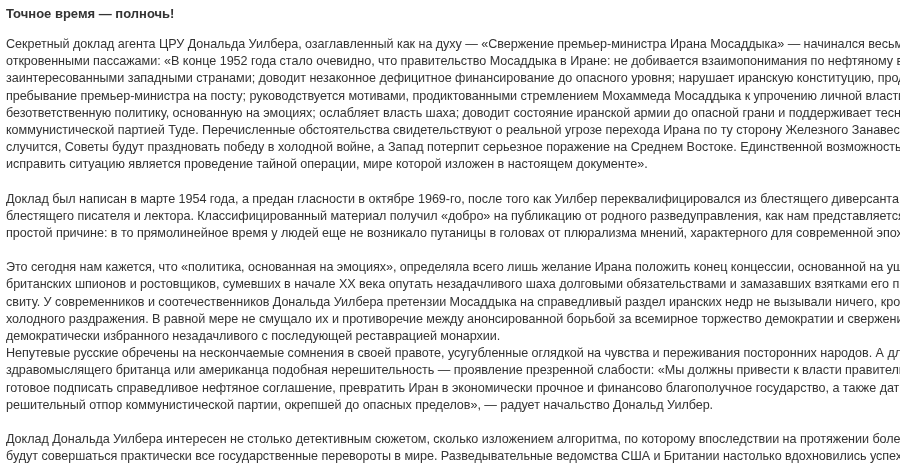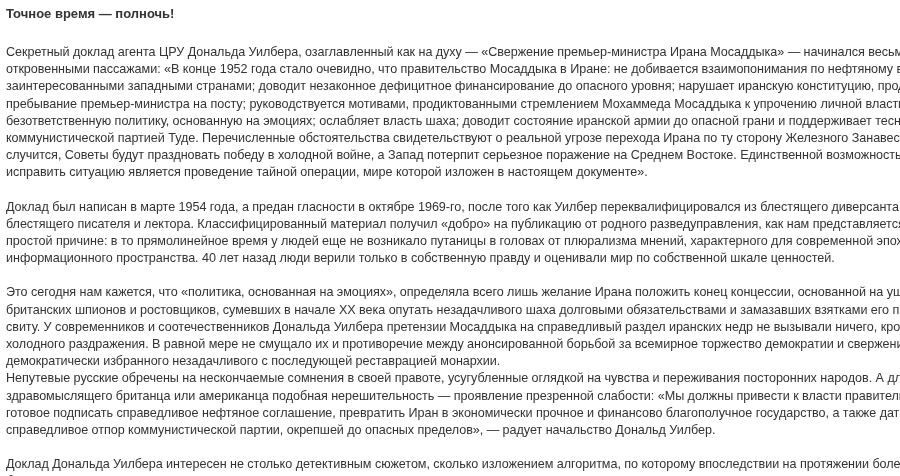--- a/index.html
+++ b/index.html
@@ -11,7 +11,7 @@
   .page { padding: 4px 6px 0 6px; }
   .title {
     font-weight: bold; font-size: 13px; line-height: 17px;
-    margin: 1px 0 22px 0; color: #333333;
+    margin: 1px 0 14px 0; color: #333333;
   }
   .para {
     font-size: 12.6px; line-height: 17.2px; margin: 0 0 17px 0;

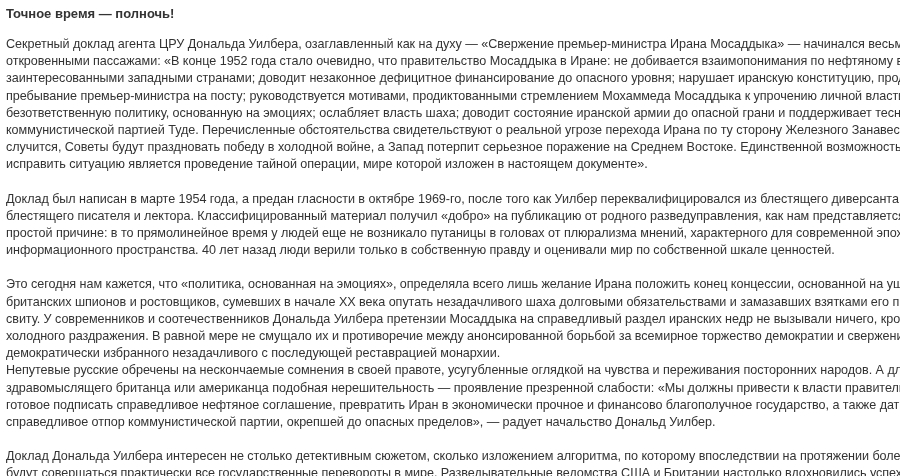--- a/index.html
+++ b/index.html
@@ -41,7 +41,6 @@
     <span class="line">Доклад был написан в марте 1954 года, а предан гласности в октябре 1969-го, после того как Уилбер переквалифицировался из блестящего диверсанта в</span>
     <span class="line">блестящего писателя и лектора. Классифицированный материал получил «добро» на публикацию от родного разведуправления, как нам представляется, по</span>
     <span class="line">простой причине: в то прямолинейное время у людей еще не возникало путаницы в головах от плюрализма мнений, характерного для современной эпохи единого</span>
-    <span class="line">информационного пространства. 40 лет назад люди верили только в собственную правду и оценивали мир по собственной шкале ценностей.</span>
   </p>
 
   <p class="para tight">

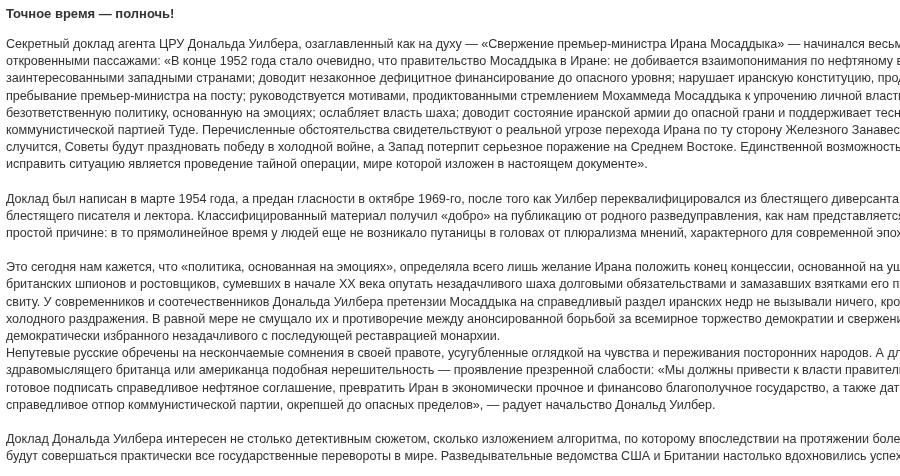--- a/index.html
+++ b/index.html
@@ -55,7 +55,7 @@
     <span class="line">Непутевые русские обречены на нескончаемые сомнения в своей правоте, усугубленные оглядкой на чувства и переживания посторонних народов. А для</span>
     <span class="line">здравомыслящего британца или американца подобная нерешительность — проявление презренной слабости: «Мы должны привести к власти правительство,</span>
     <span class="line">готовое подписать справедливое нефтяное соглашение, превратить Иран в экономически прочное и финансово благополучное государство, а также дать</span>
-    <span class="line">справедливое отпор коммунистической партии, окрепшей до опасных пределов», — радует начальство Дональд Уилбер.</span>
+    <span class="line">решительный отпор коммунистической партии, окрепшей до опасных пределов», — радует начальство Дональд Уилбер.</span>
   </p>
 
   <p class="para">

